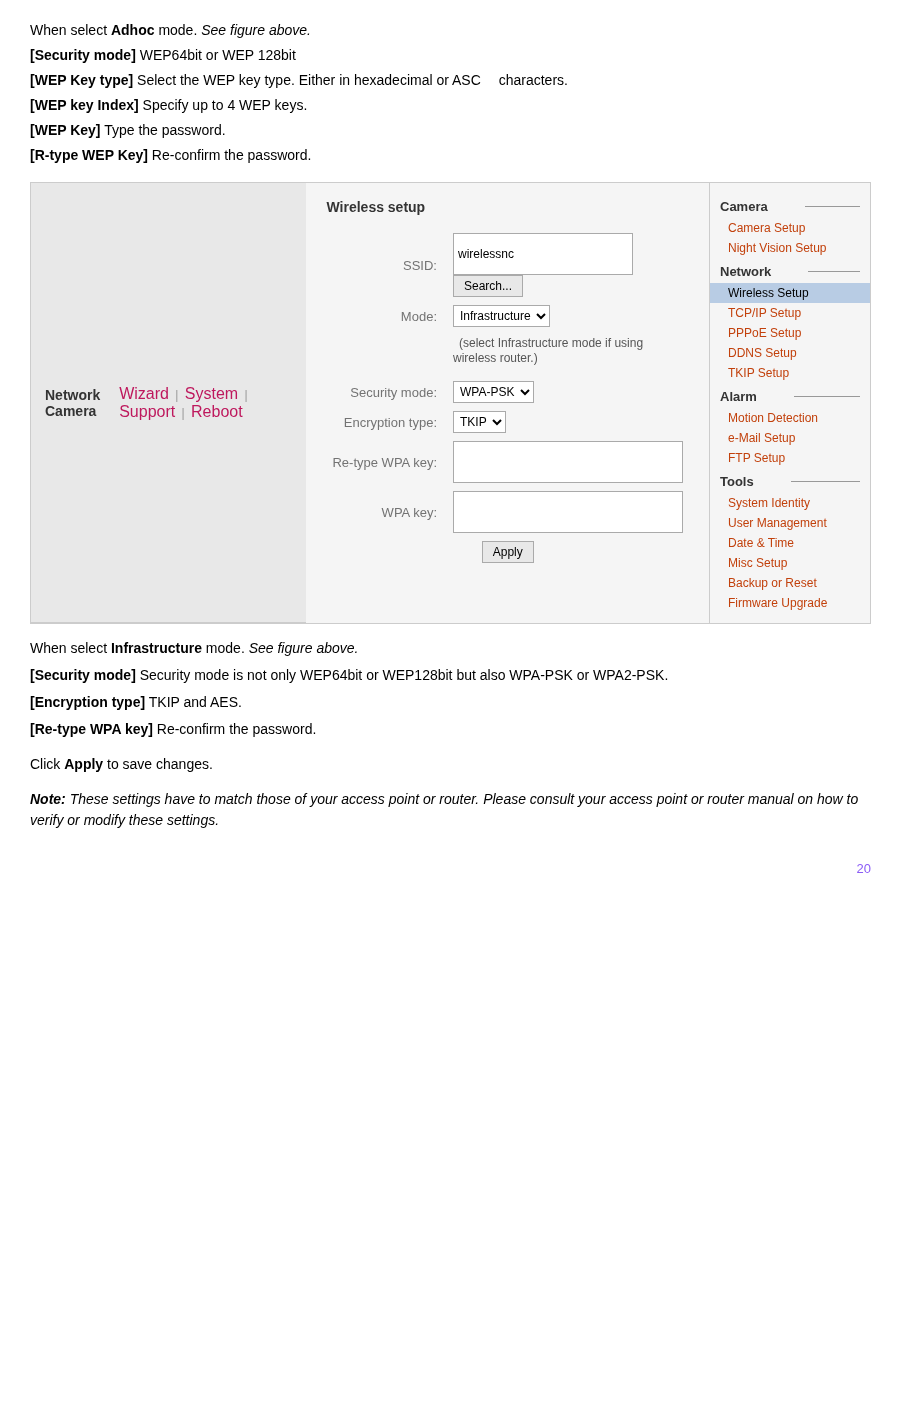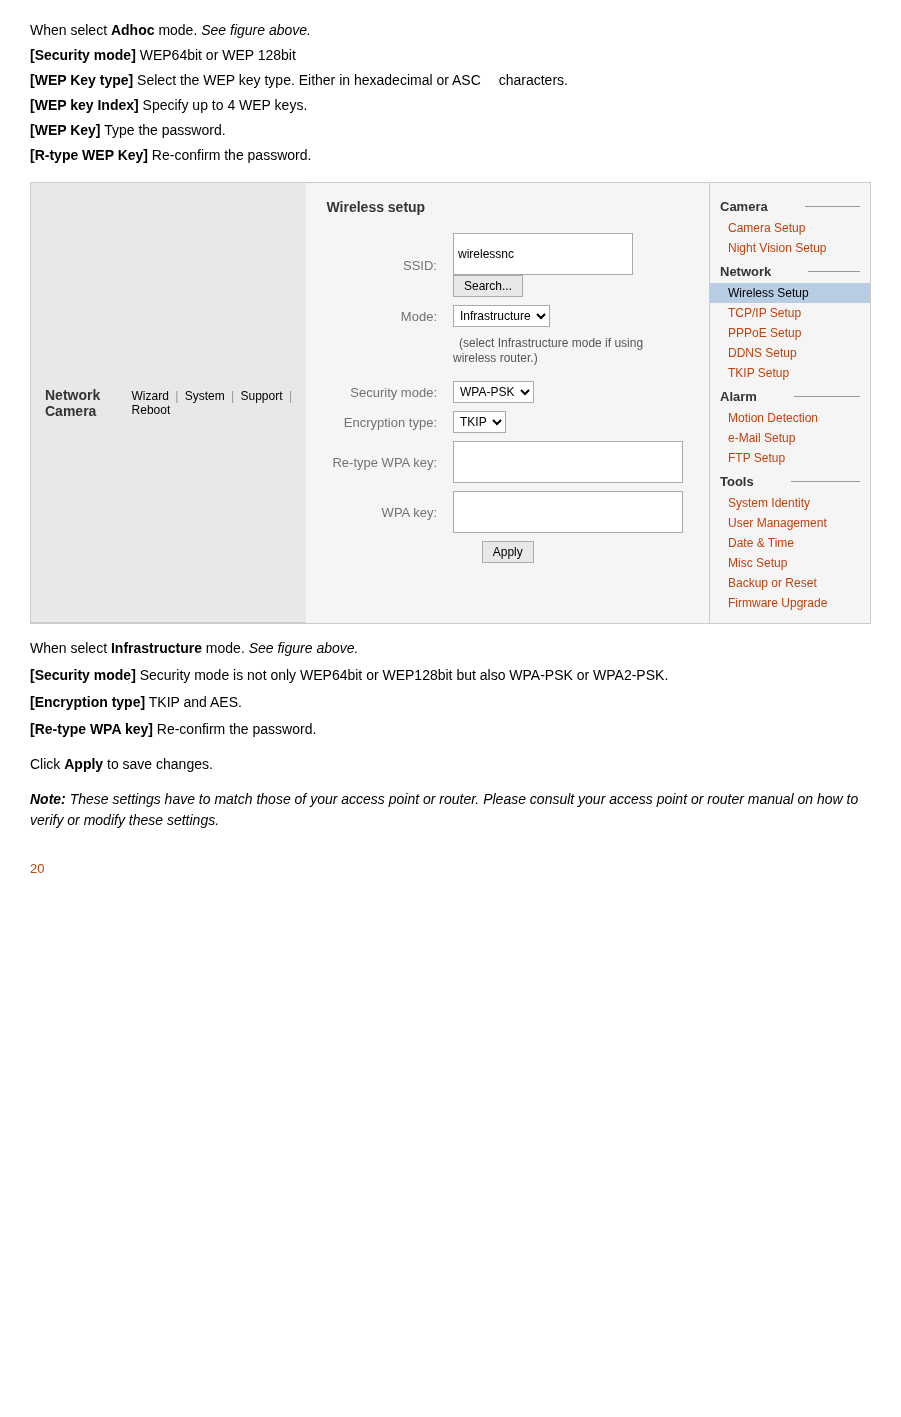--- a/index.html
+++ b/index.html
@@ -45,9 +45,9 @@
       color: #999;
     }
     .camera-panel-header .nav-links a {
-      color: #000000;
+      color: #be185d;
       text-decoration: none;
-      font-size: 12px;
+      font-size: 16px;
     }
     .camera-panel-body {
       display: flex;

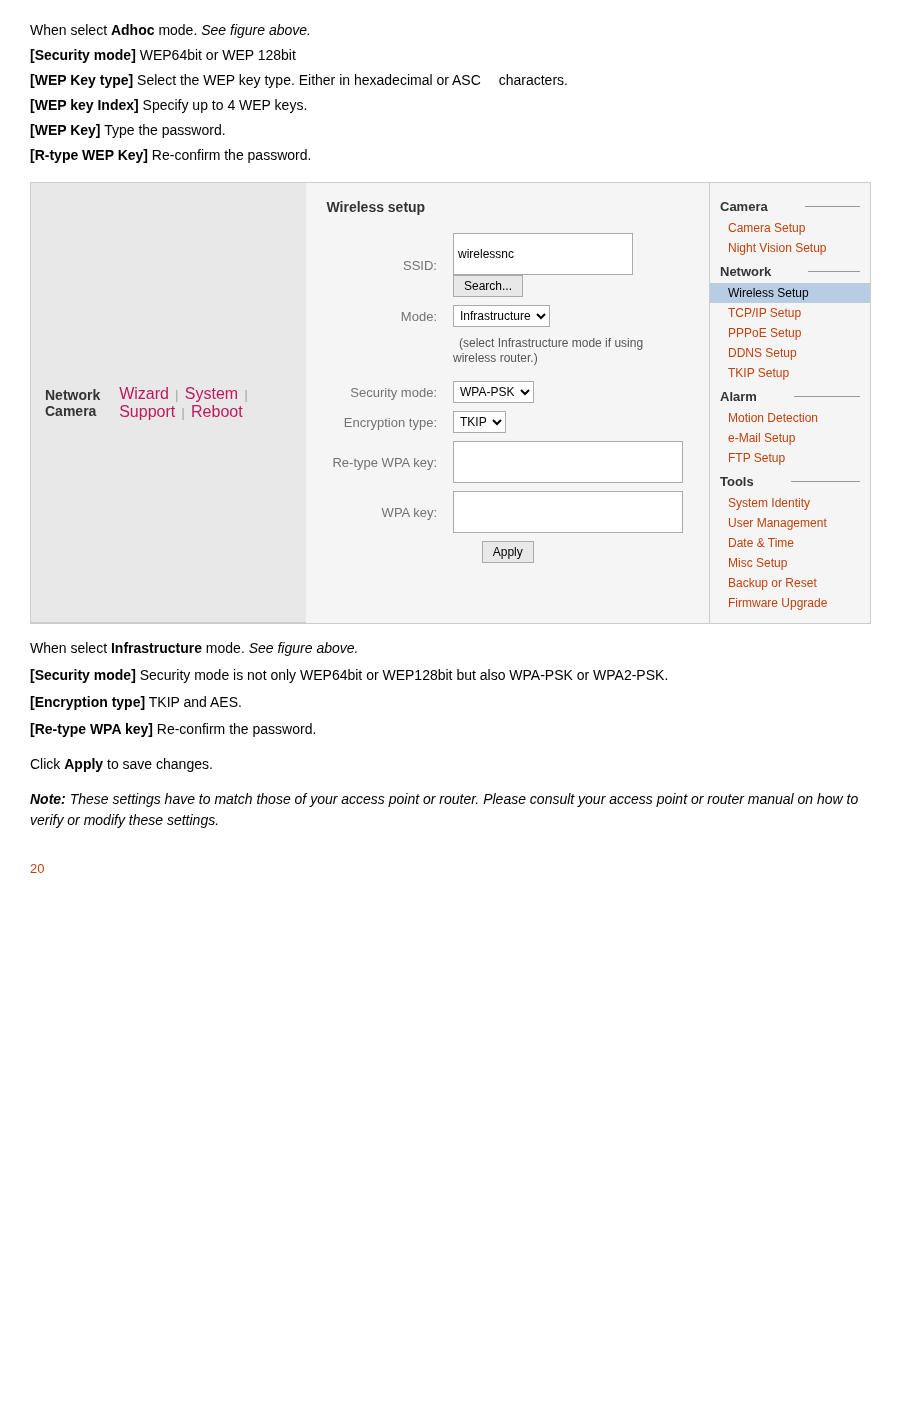--- a/index.html
+++ b/index.html
@@ -163,10 +163,10 @@
       line-height: 1.5;
     }
     .page-number {
-      text-align: left;
+      text-align: right;
       margin-top: 30px;
       font-size: 13px;
-      color: #c2410c;
+      color: #8b5cf6;
     }
   </style>
 </head>

